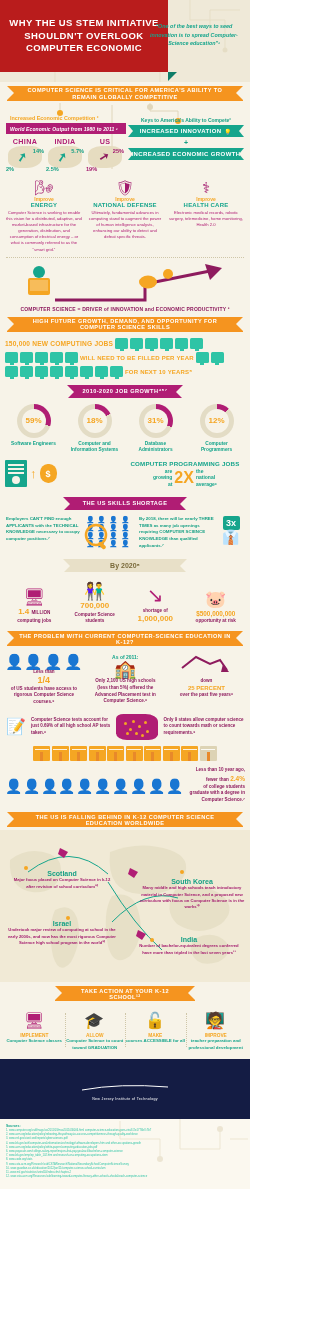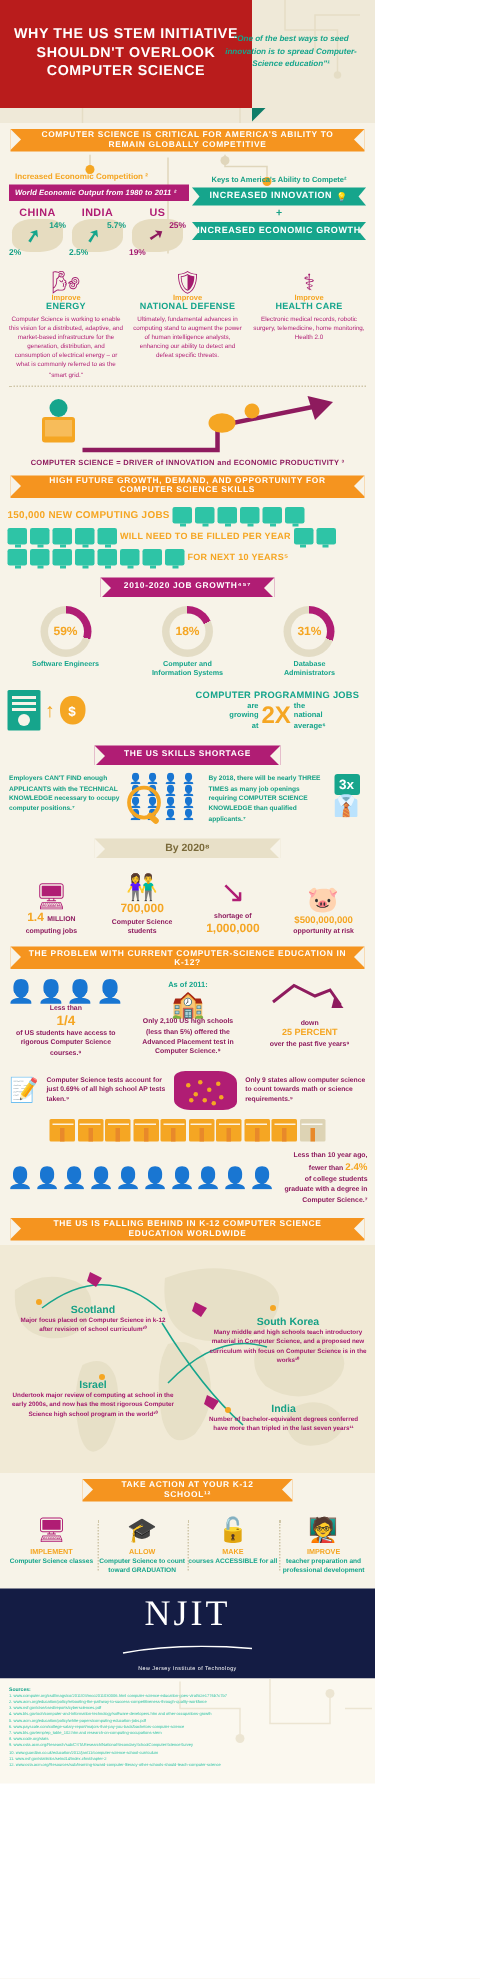--- a/index.html
+++ b/index.html
@@ -213,7 +213,7 @@
       <div class="t">
         <div>WHY THE US STEM INITIATIVE</div>
         <div>SHOULDN'T OVERLOOK</div>
-        <div>COMPUTER SCIENCE</div>
+        <div>COMPUTER ECONOMIC</div>
       </div>
     </div>
     <div class="hdr-fold"></div>

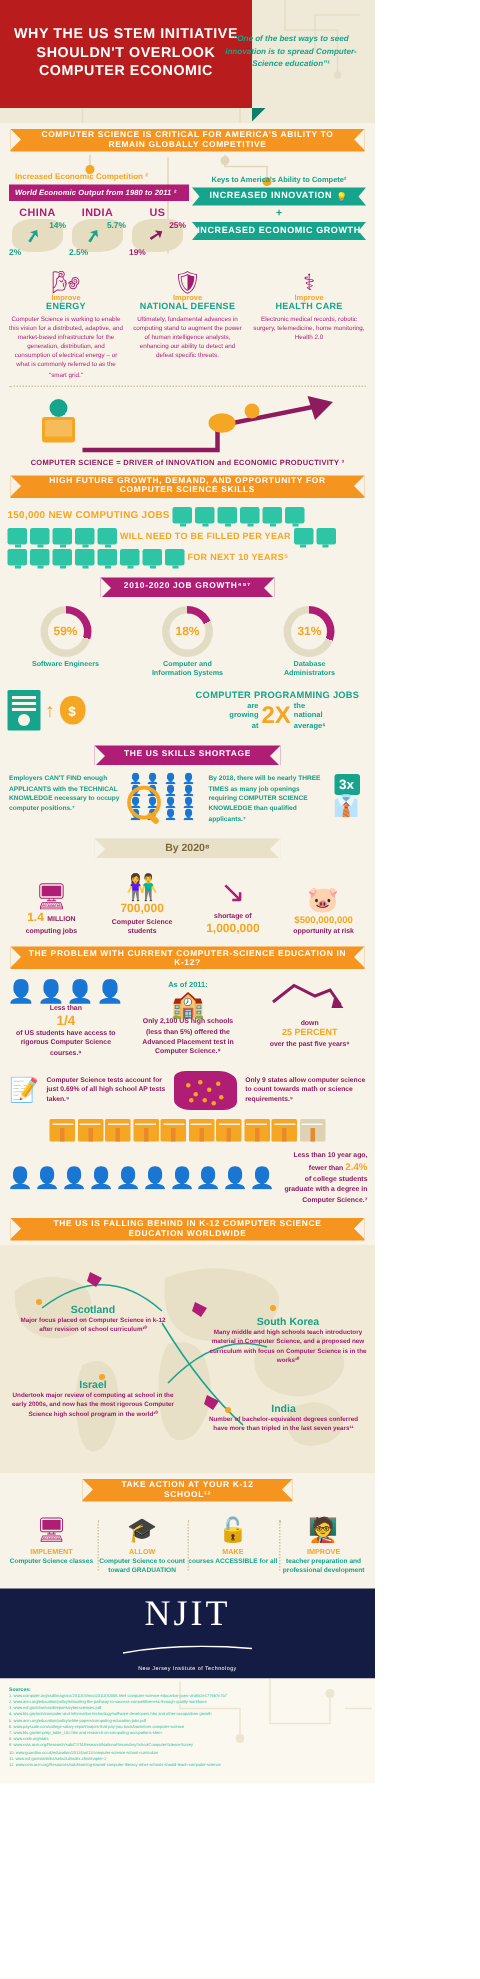--- a/index.html
+++ b/index.html
@@ -379,6 +379,12 @@
       </div>
       <div class="lab">Database Administrators</div>
     </div>
+    <div class="dn">
+      <div class="ring" style="background:conic-gradient(#b01d74 0 12%, #e3dcc5 12% 100%);">
+        <div class="inner">12%</div>
+      </div>
+      <div class="lab">Computer Programmers</div>
+    </div>
   </div>
 
   <div class="row2">

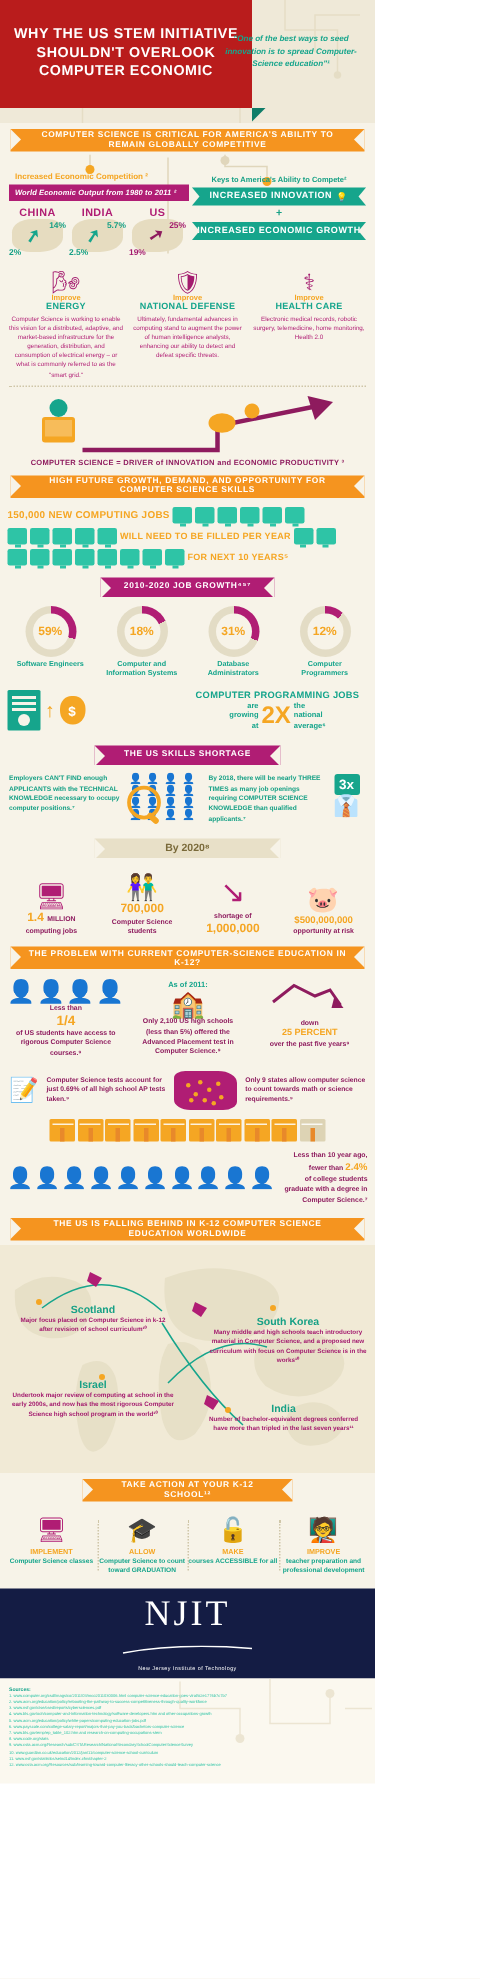--- a/index.html
+++ b/index.html
@@ -665,7 +665,6 @@
 
   <div class="njit">
     <div style="text-align:center;">
-      <div class="logo">NJIT</div>
       <svg width="90" height="6">
         <path d="M2 5 Q40 -2 88 2" stroke="#fff" stroke-width="1" fill="none"></path>
       </svg>

